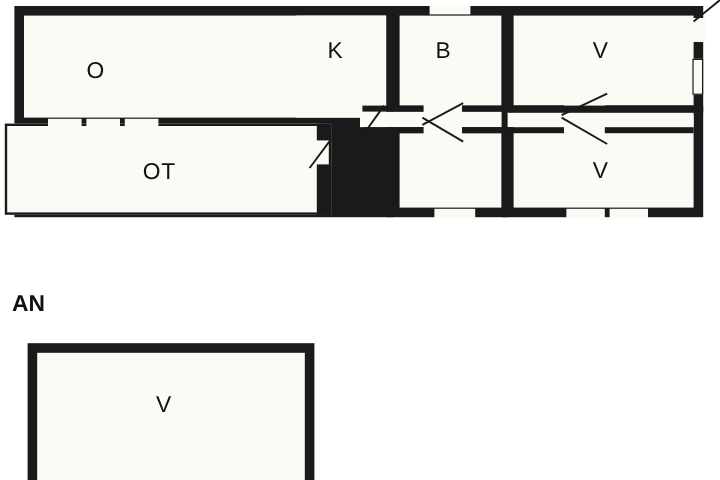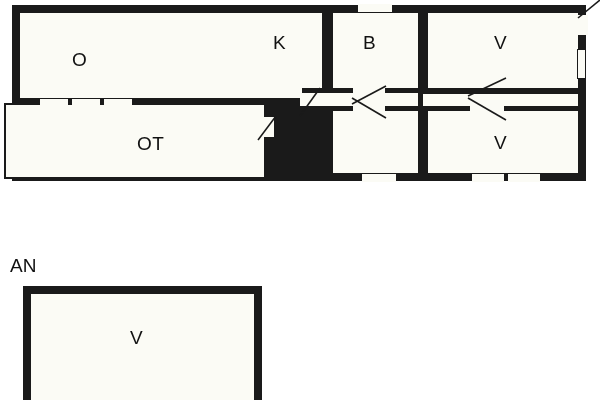--- a/index.html
+++ b/index.html
@@ -152,7 +152,7 @@
     <span class="label" style="left:363px; top:33px;">B</span>
     <span class="label" style="left:494px; top:33px;">V</span>
     <span class="label" style="left:494px; top:133px;">V</span>
-    <span class="label" style="left:137px; top:134px;">OT</span>
+    <span class="label" style="left:119px; top:134px;">OT</span>
   </div>
 
   <div>

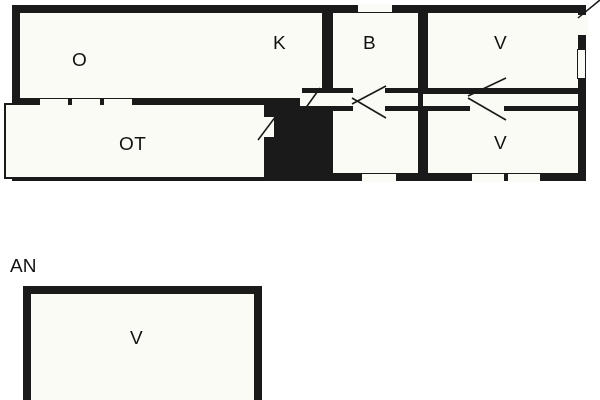--- a/index.html
+++ b/index.html
@@ -156,7 +156,7 @@
   </div>
 
   <div>
-    <span class="bldg-label" style="left:10px; top:256px;">AN</span>
+    <span class="bldg-label" style="left:10px; top:244px;font-weight:bold;">AN</span>
 
     <div class="wall" style="left:23px; top:286px; width:239px; height:114px;"></div>
     <div class="room-fill" style="left:31px; top:294px; width:223px; height:106px;"></div>

